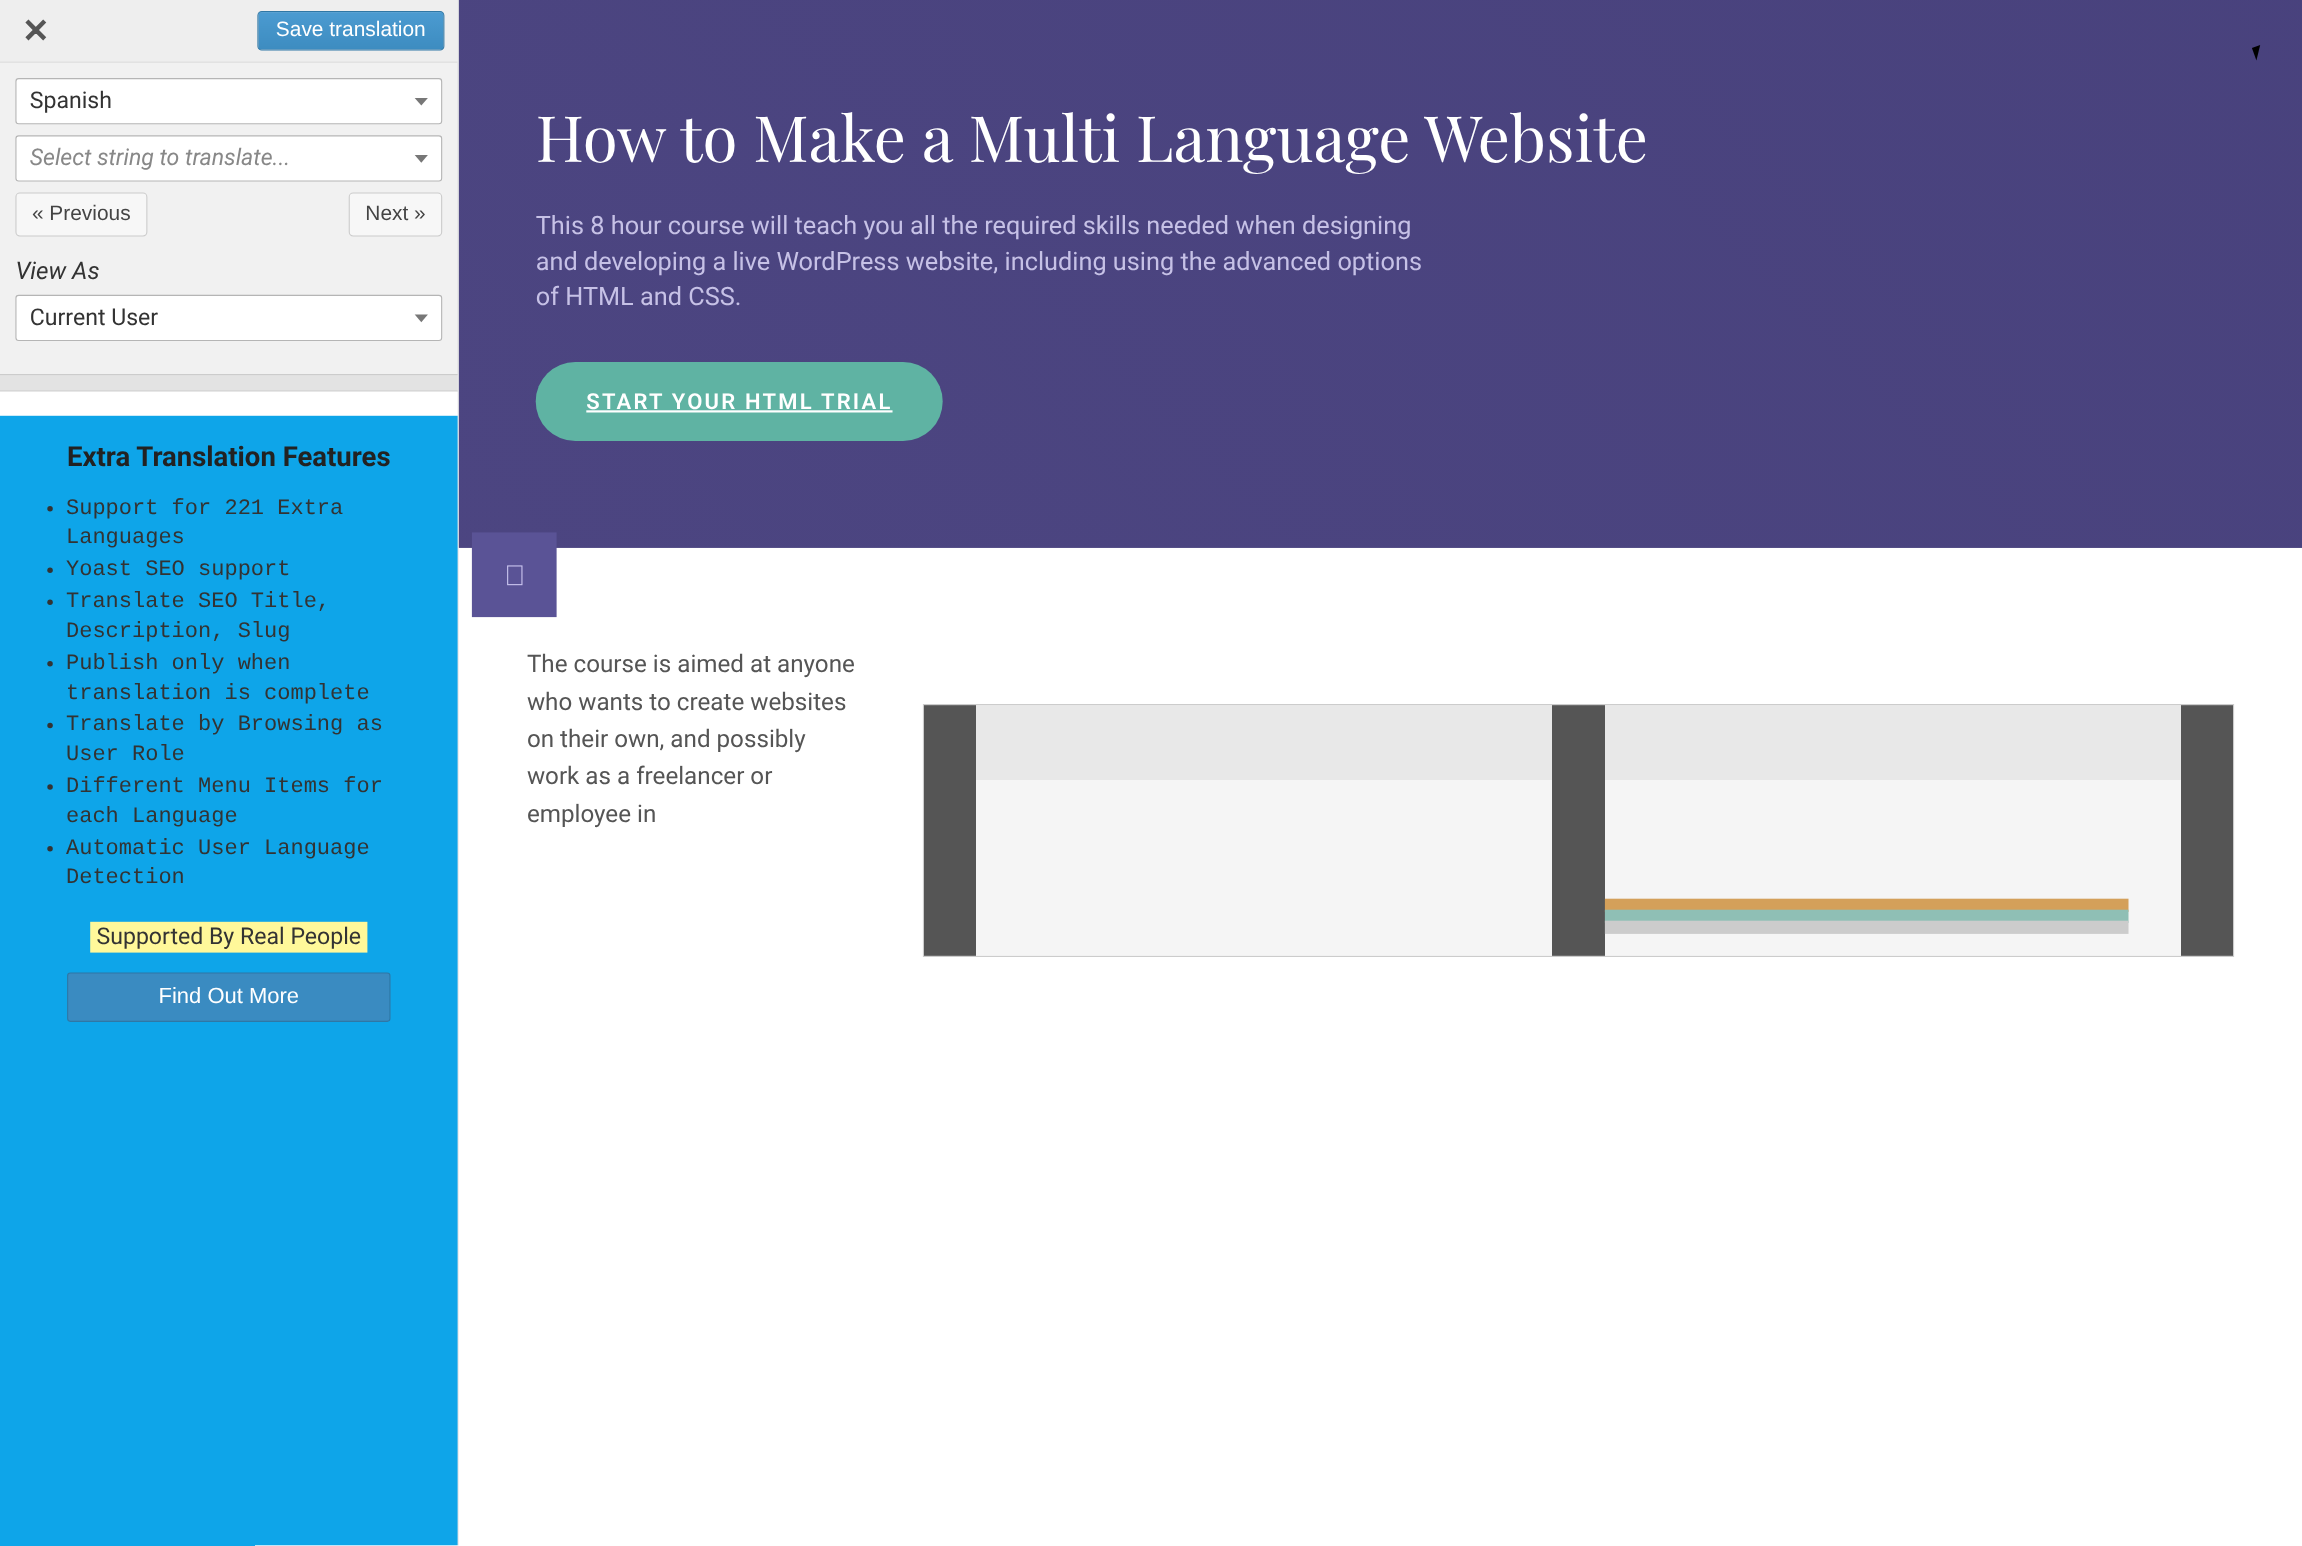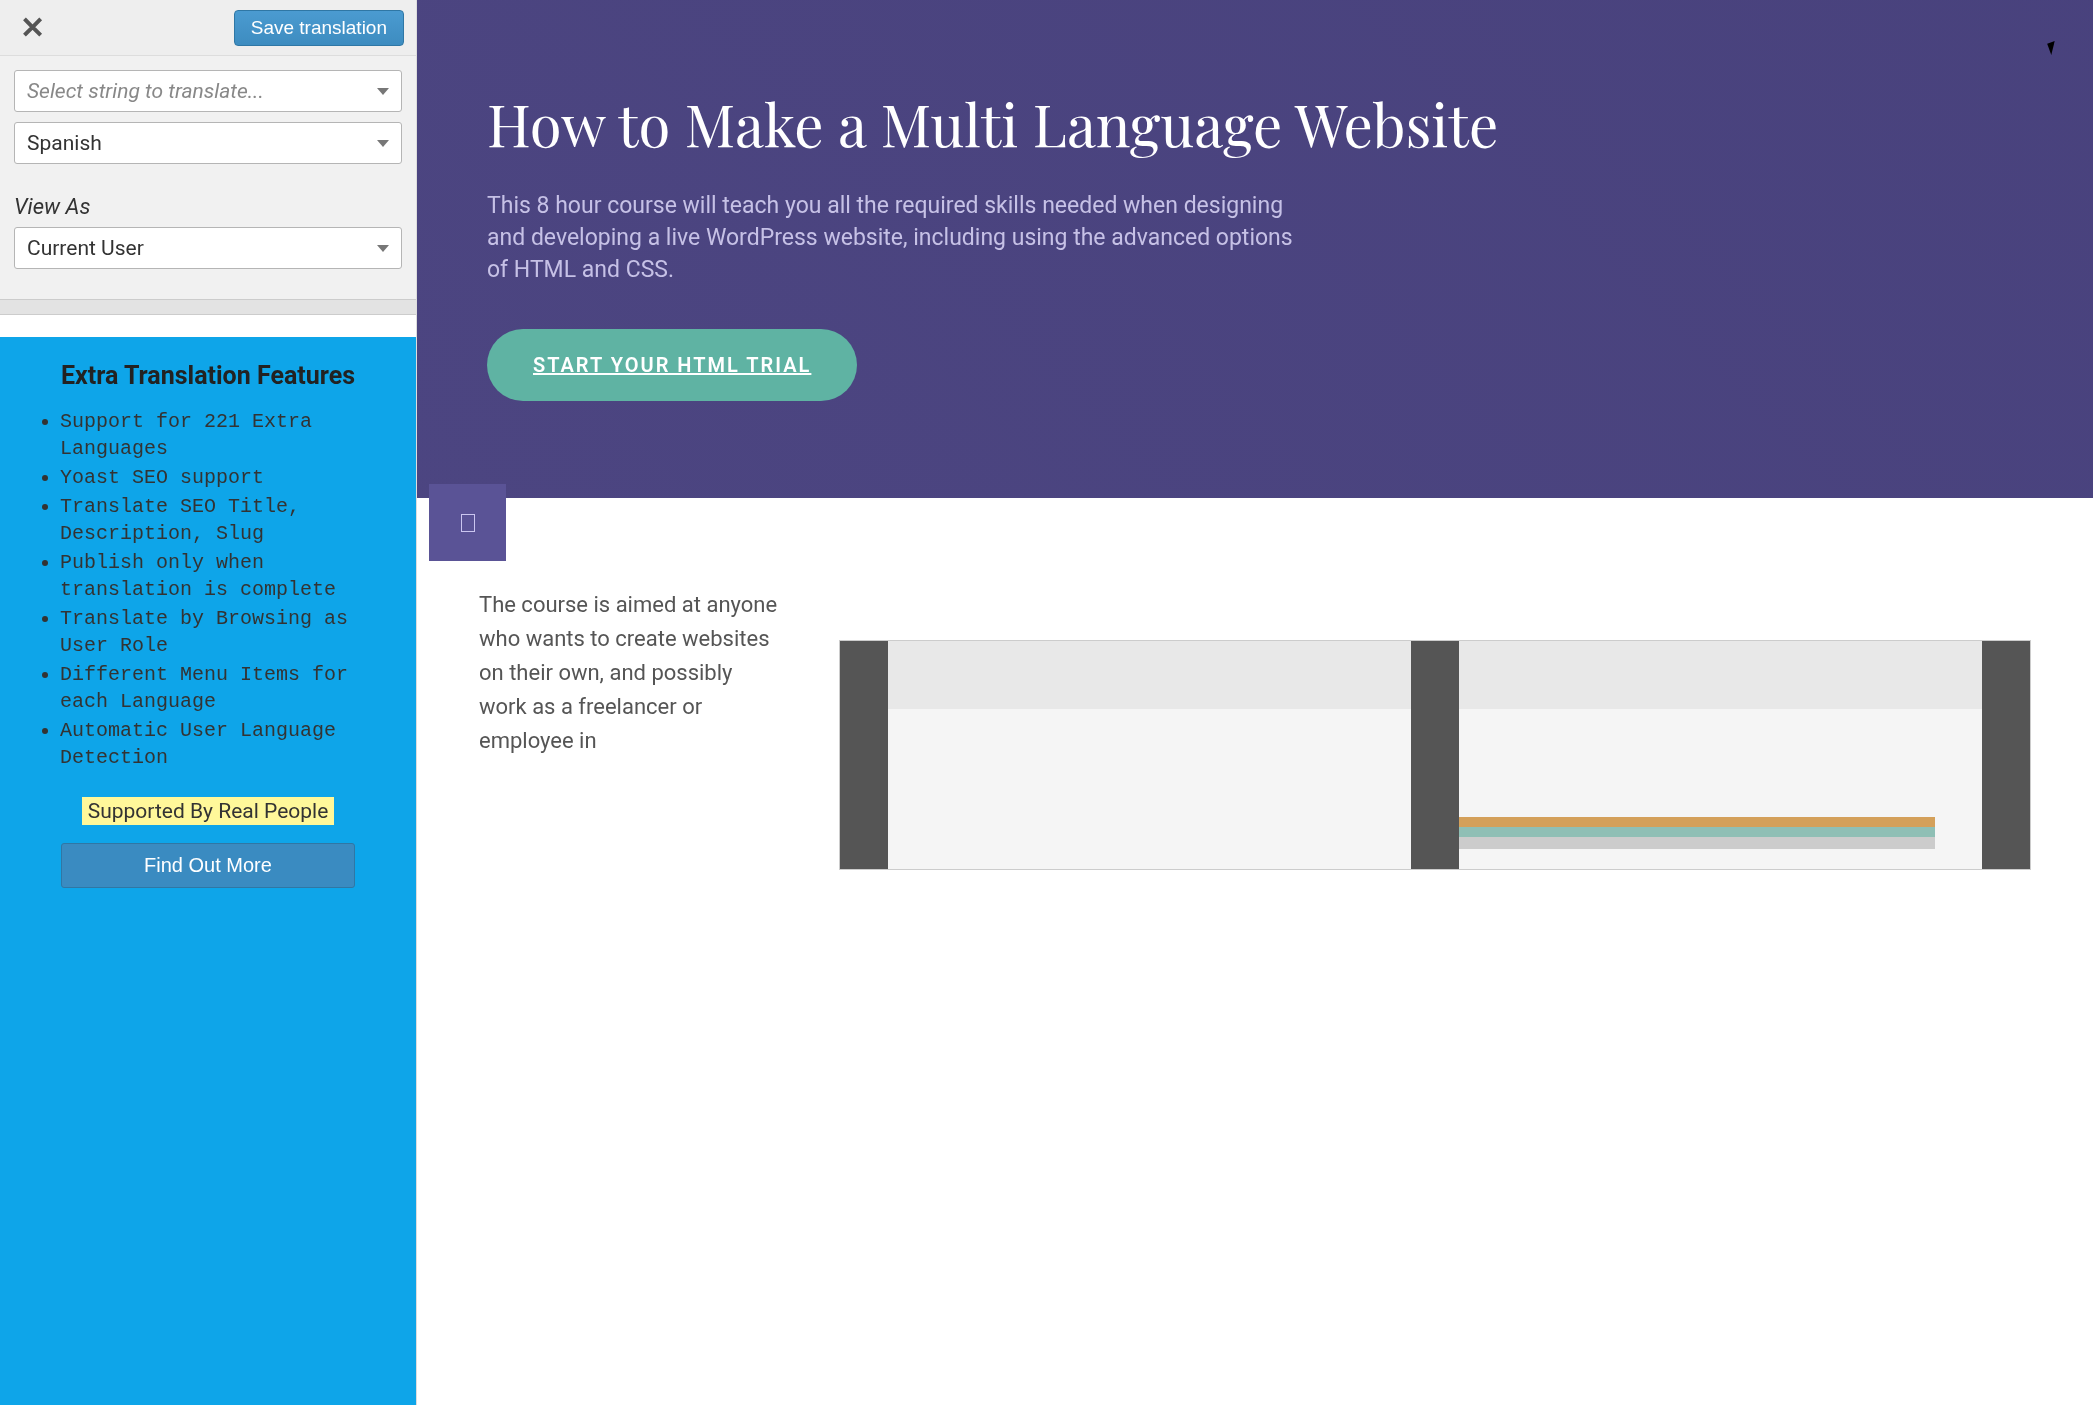--- a/index.html
+++ b/index.html
@@ -171,12 +171,12 @@
   </div>
 
   <div class="controls">
+    <div class="select">
+      <span>Spanish</span>
+      <span class="caret"></span>
+    </div>
     <div class="select placeholder">
       <span>Select string to translate...</span>
-      <span class="caret"></span>
-    </div>
-    <div class="select">
-      <span>Spanish</span>
       <span class="caret"></span>
     </div>
   </div>

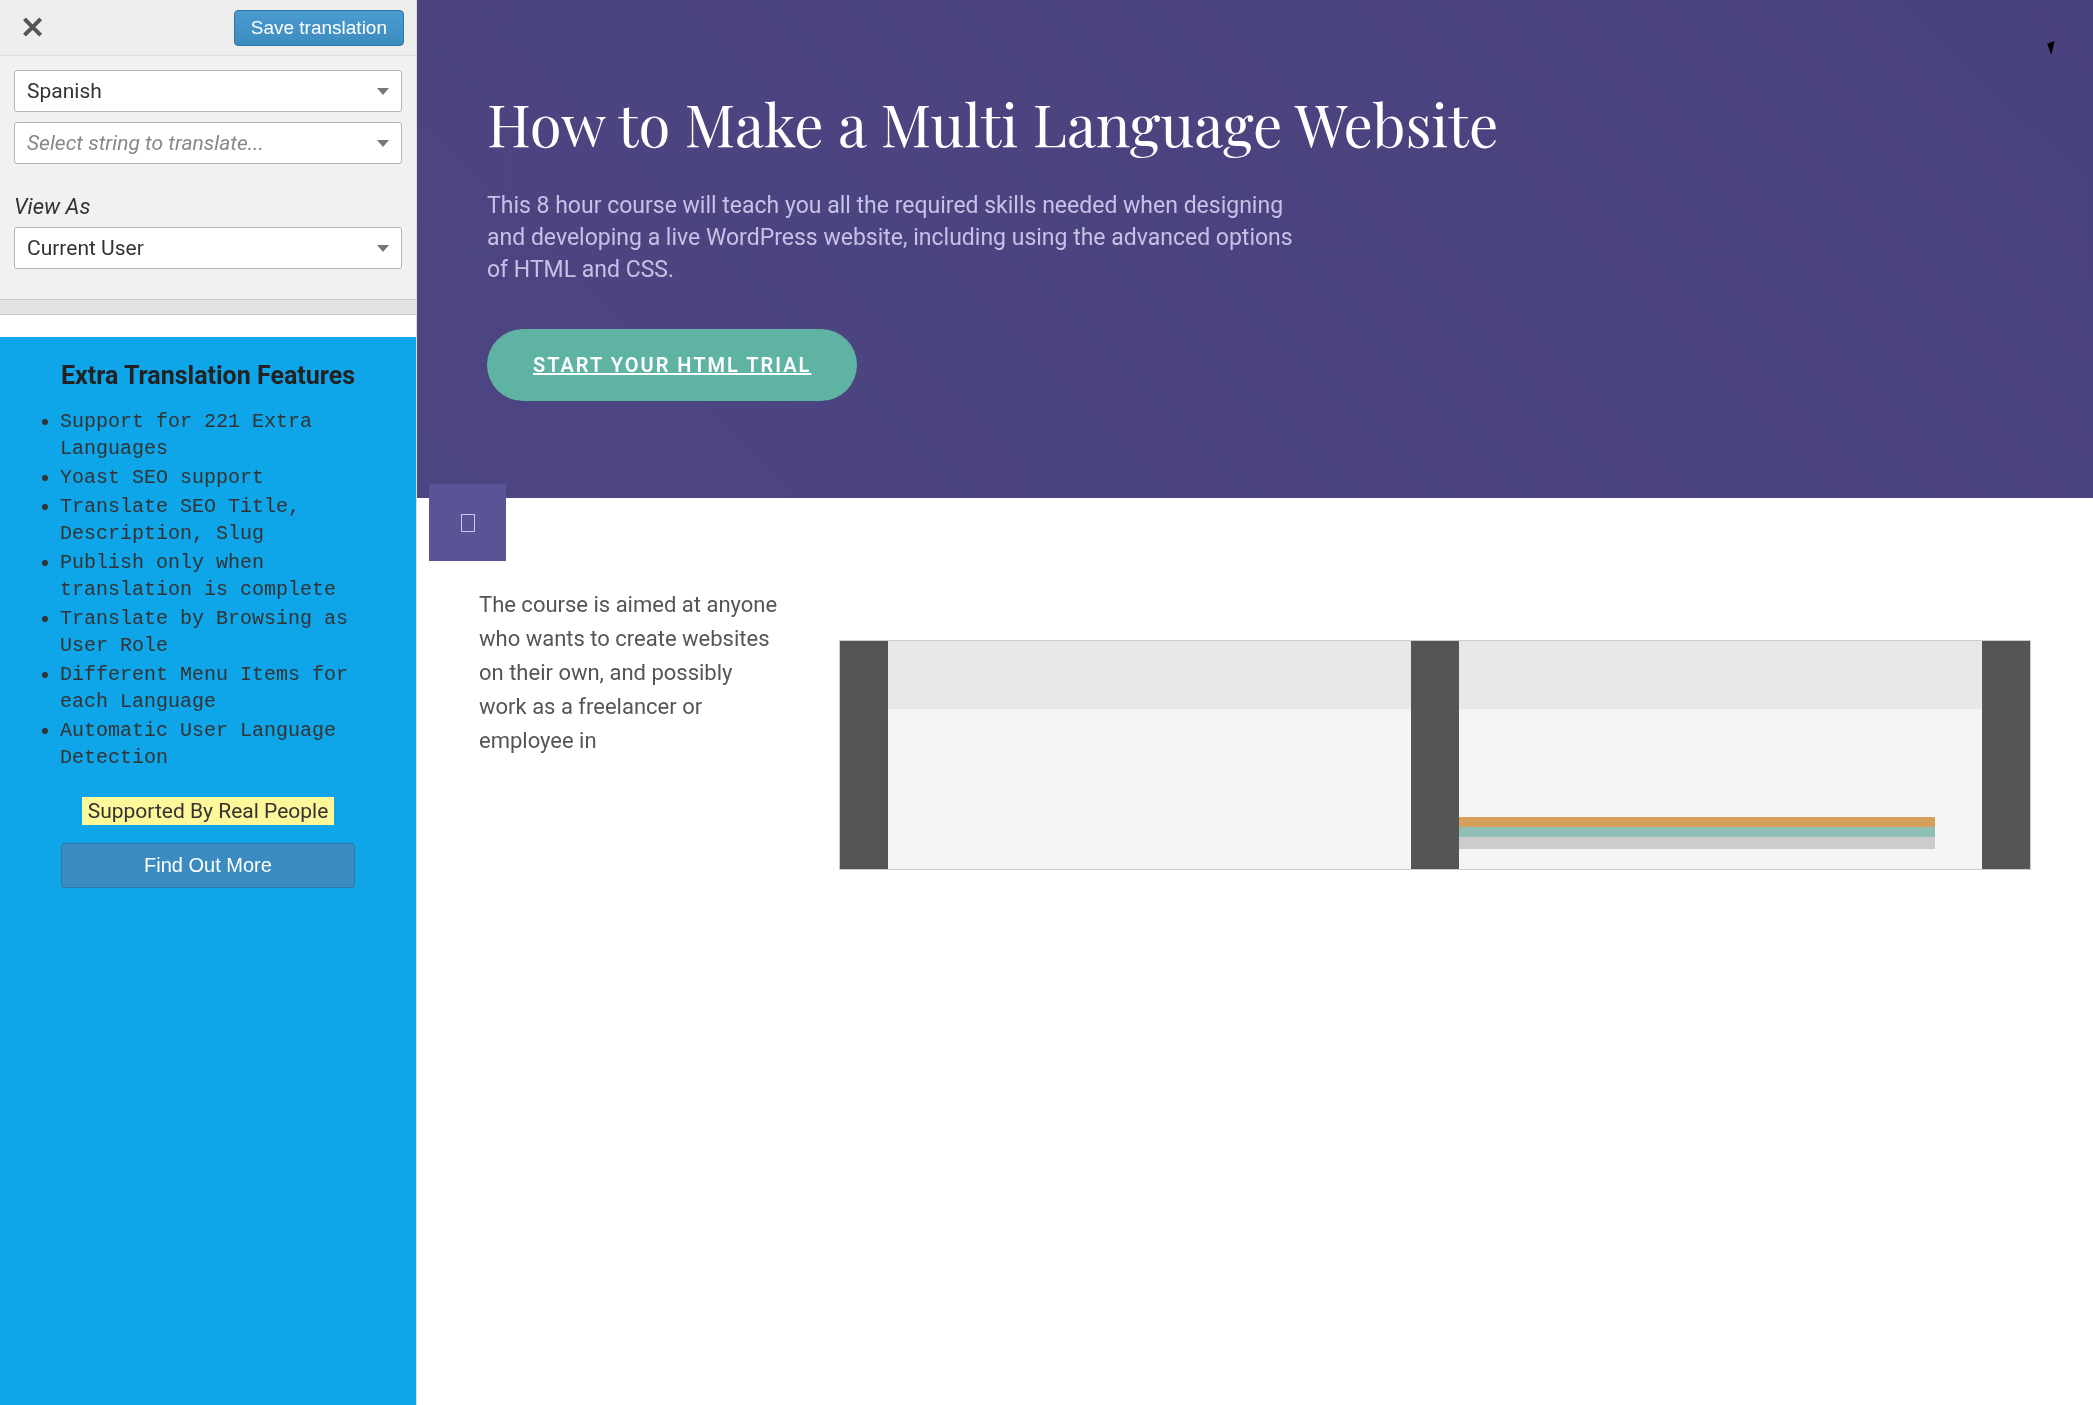--- a/index.html
+++ b/index.html
@@ -179,6 +179,10 @@
       <span>Select string to translate...</span>
       <span class="caret"></span>
     </div>
+    <div class="navrow">
+      <button class="navbtn">« Previous</button>
+      <button class="navbtn">Next »</button>
+    </div>
   </div>
 
   <div class="viewas">

